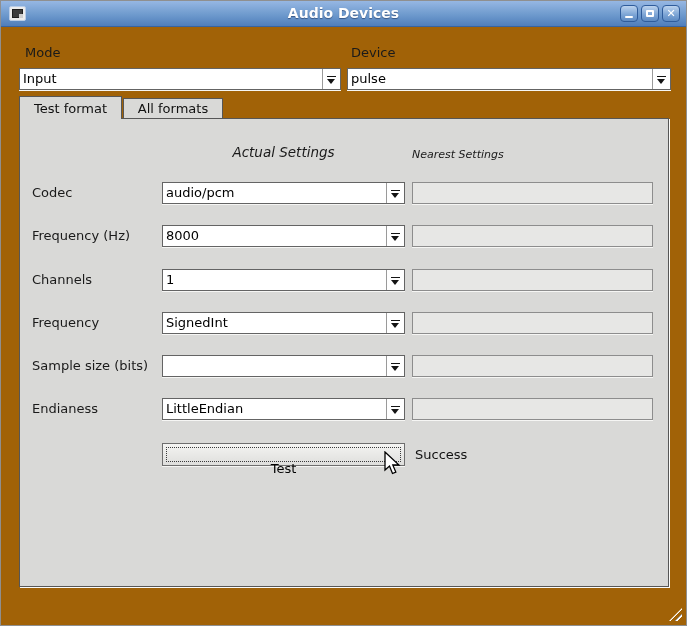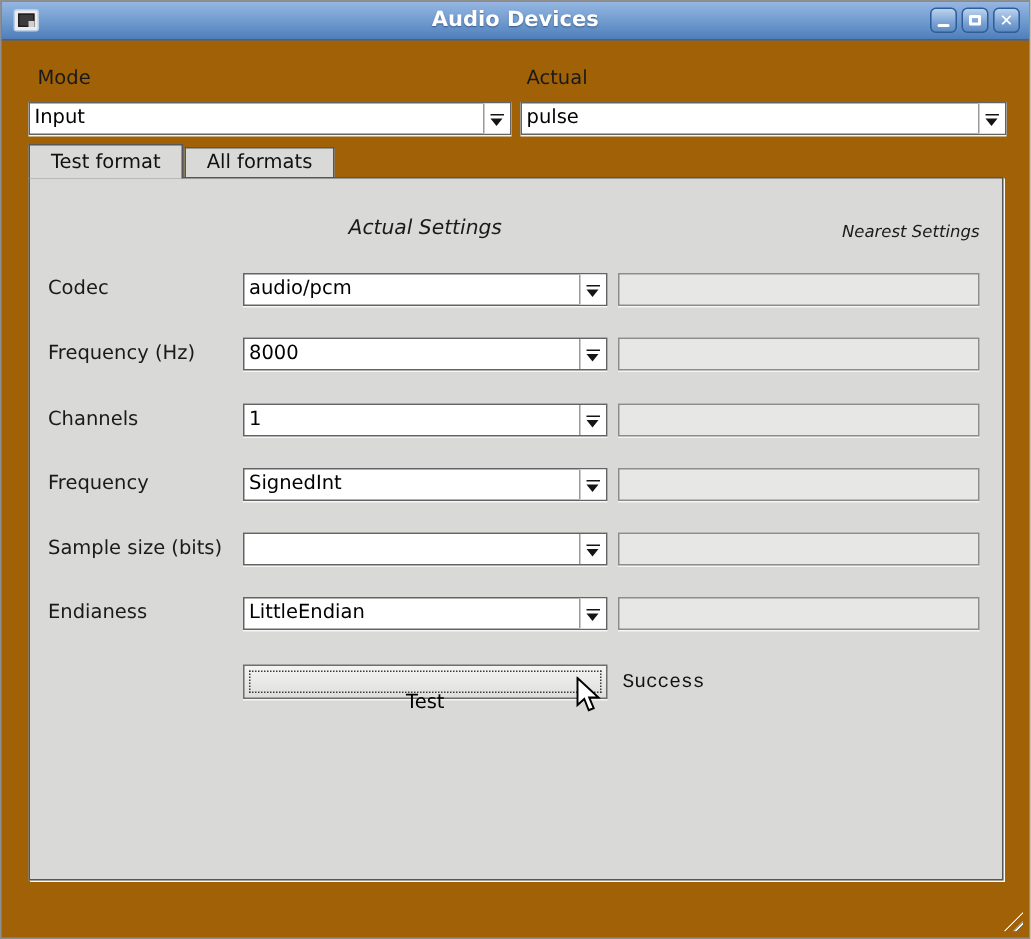--- a/index.html
+++ b/index.html
@@ -143,7 +143,7 @@
     </span>
   </div>
 
-  <div class="lbl" style="left:350px; top:44px;">Actual</div>
+  <div class="lbl" style="left:350px; top:44px;">Device</div>
   <div class="combo" style="left:346px; top:67px; width:324px;">
     <span class="val">pulse</span>
     <span class="btn">

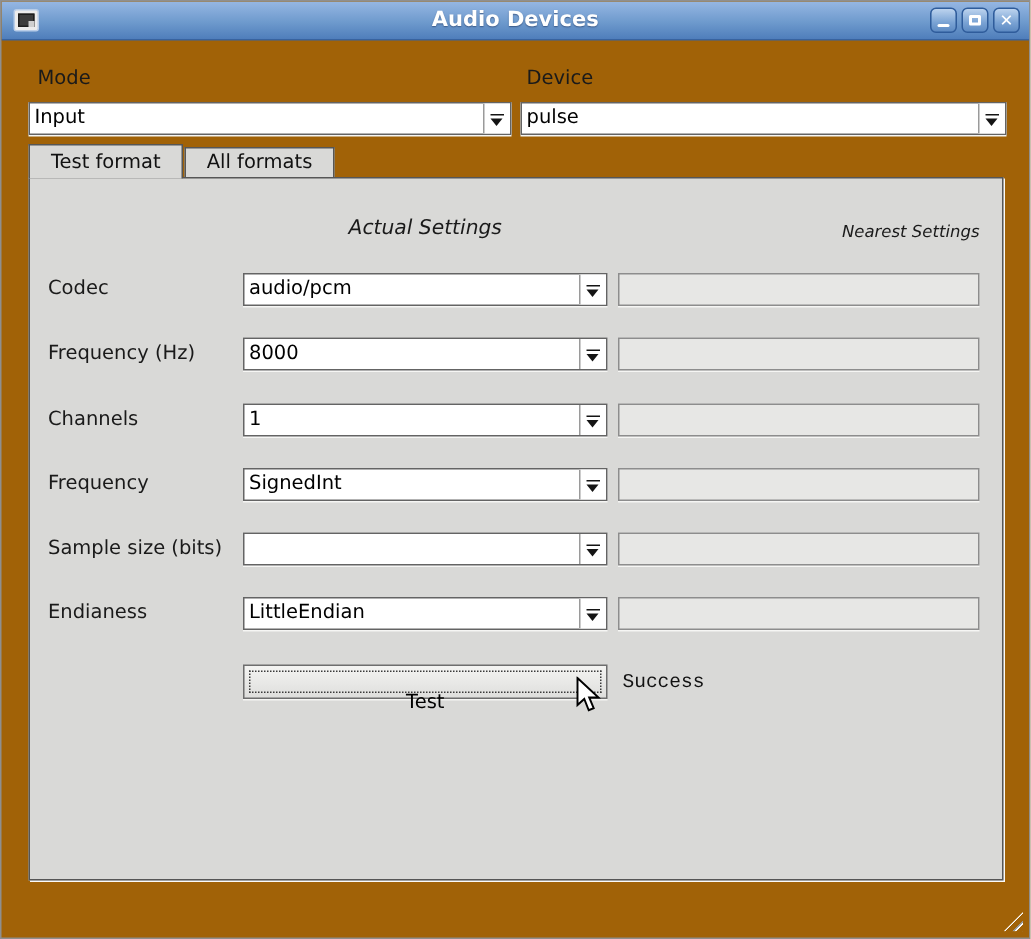--- a/index.html
+++ b/index.html
@@ -80,7 +80,7 @@
     font-style:italic; font-size:13.5px; color:#1a1a1a;
   }
   .heading-nearest {
-    position:absolute; left:392px; top:29px; width:241px; text-align:right;
+    position:absolute; left:392px; top:29px; width:241px; text-align:left;
     font-style:italic; font-size:11px; color:#1a1a1a;
   }
   .row-label { position:absolute; left:12px; font-size:13px; color:#1a1a1a; }

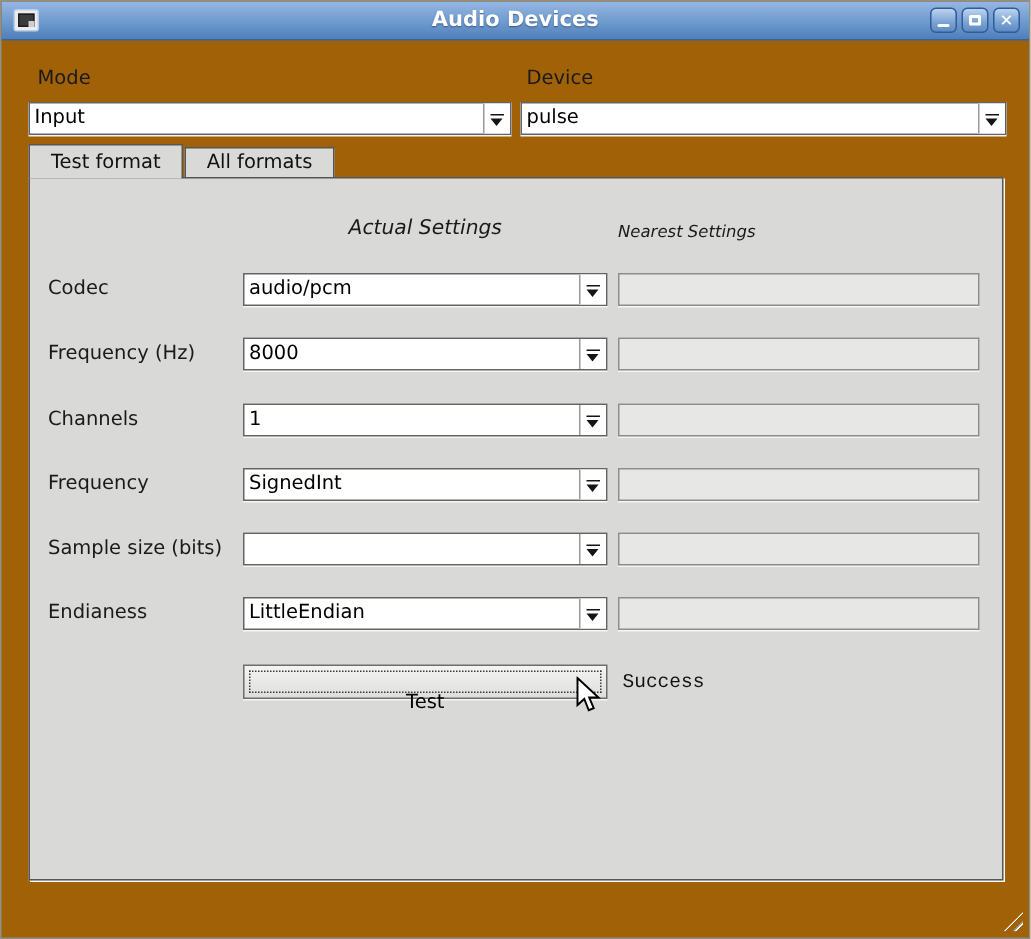--- a/index.html
+++ b/index.html
@@ -99,7 +99,7 @@
     content:""; position:absolute; left:3px; top:3px; right:3px; bottom:3px;
     border:1px dotted #3a3a3a;
   }
-  .status-lbl { position:absolute; left:395px; top:328px; font-size:13px; color:#111;font-family:Liberation Mono, monospace; }
+  .status-lbl { position:absolute; left:395px; top:328px; font-size:13px; color:#111; }
   .note {
     position:absolute; left:12px; top:378px; width:632px;
     font-size:13px; line-height:17px; color:#1a1a1a;

